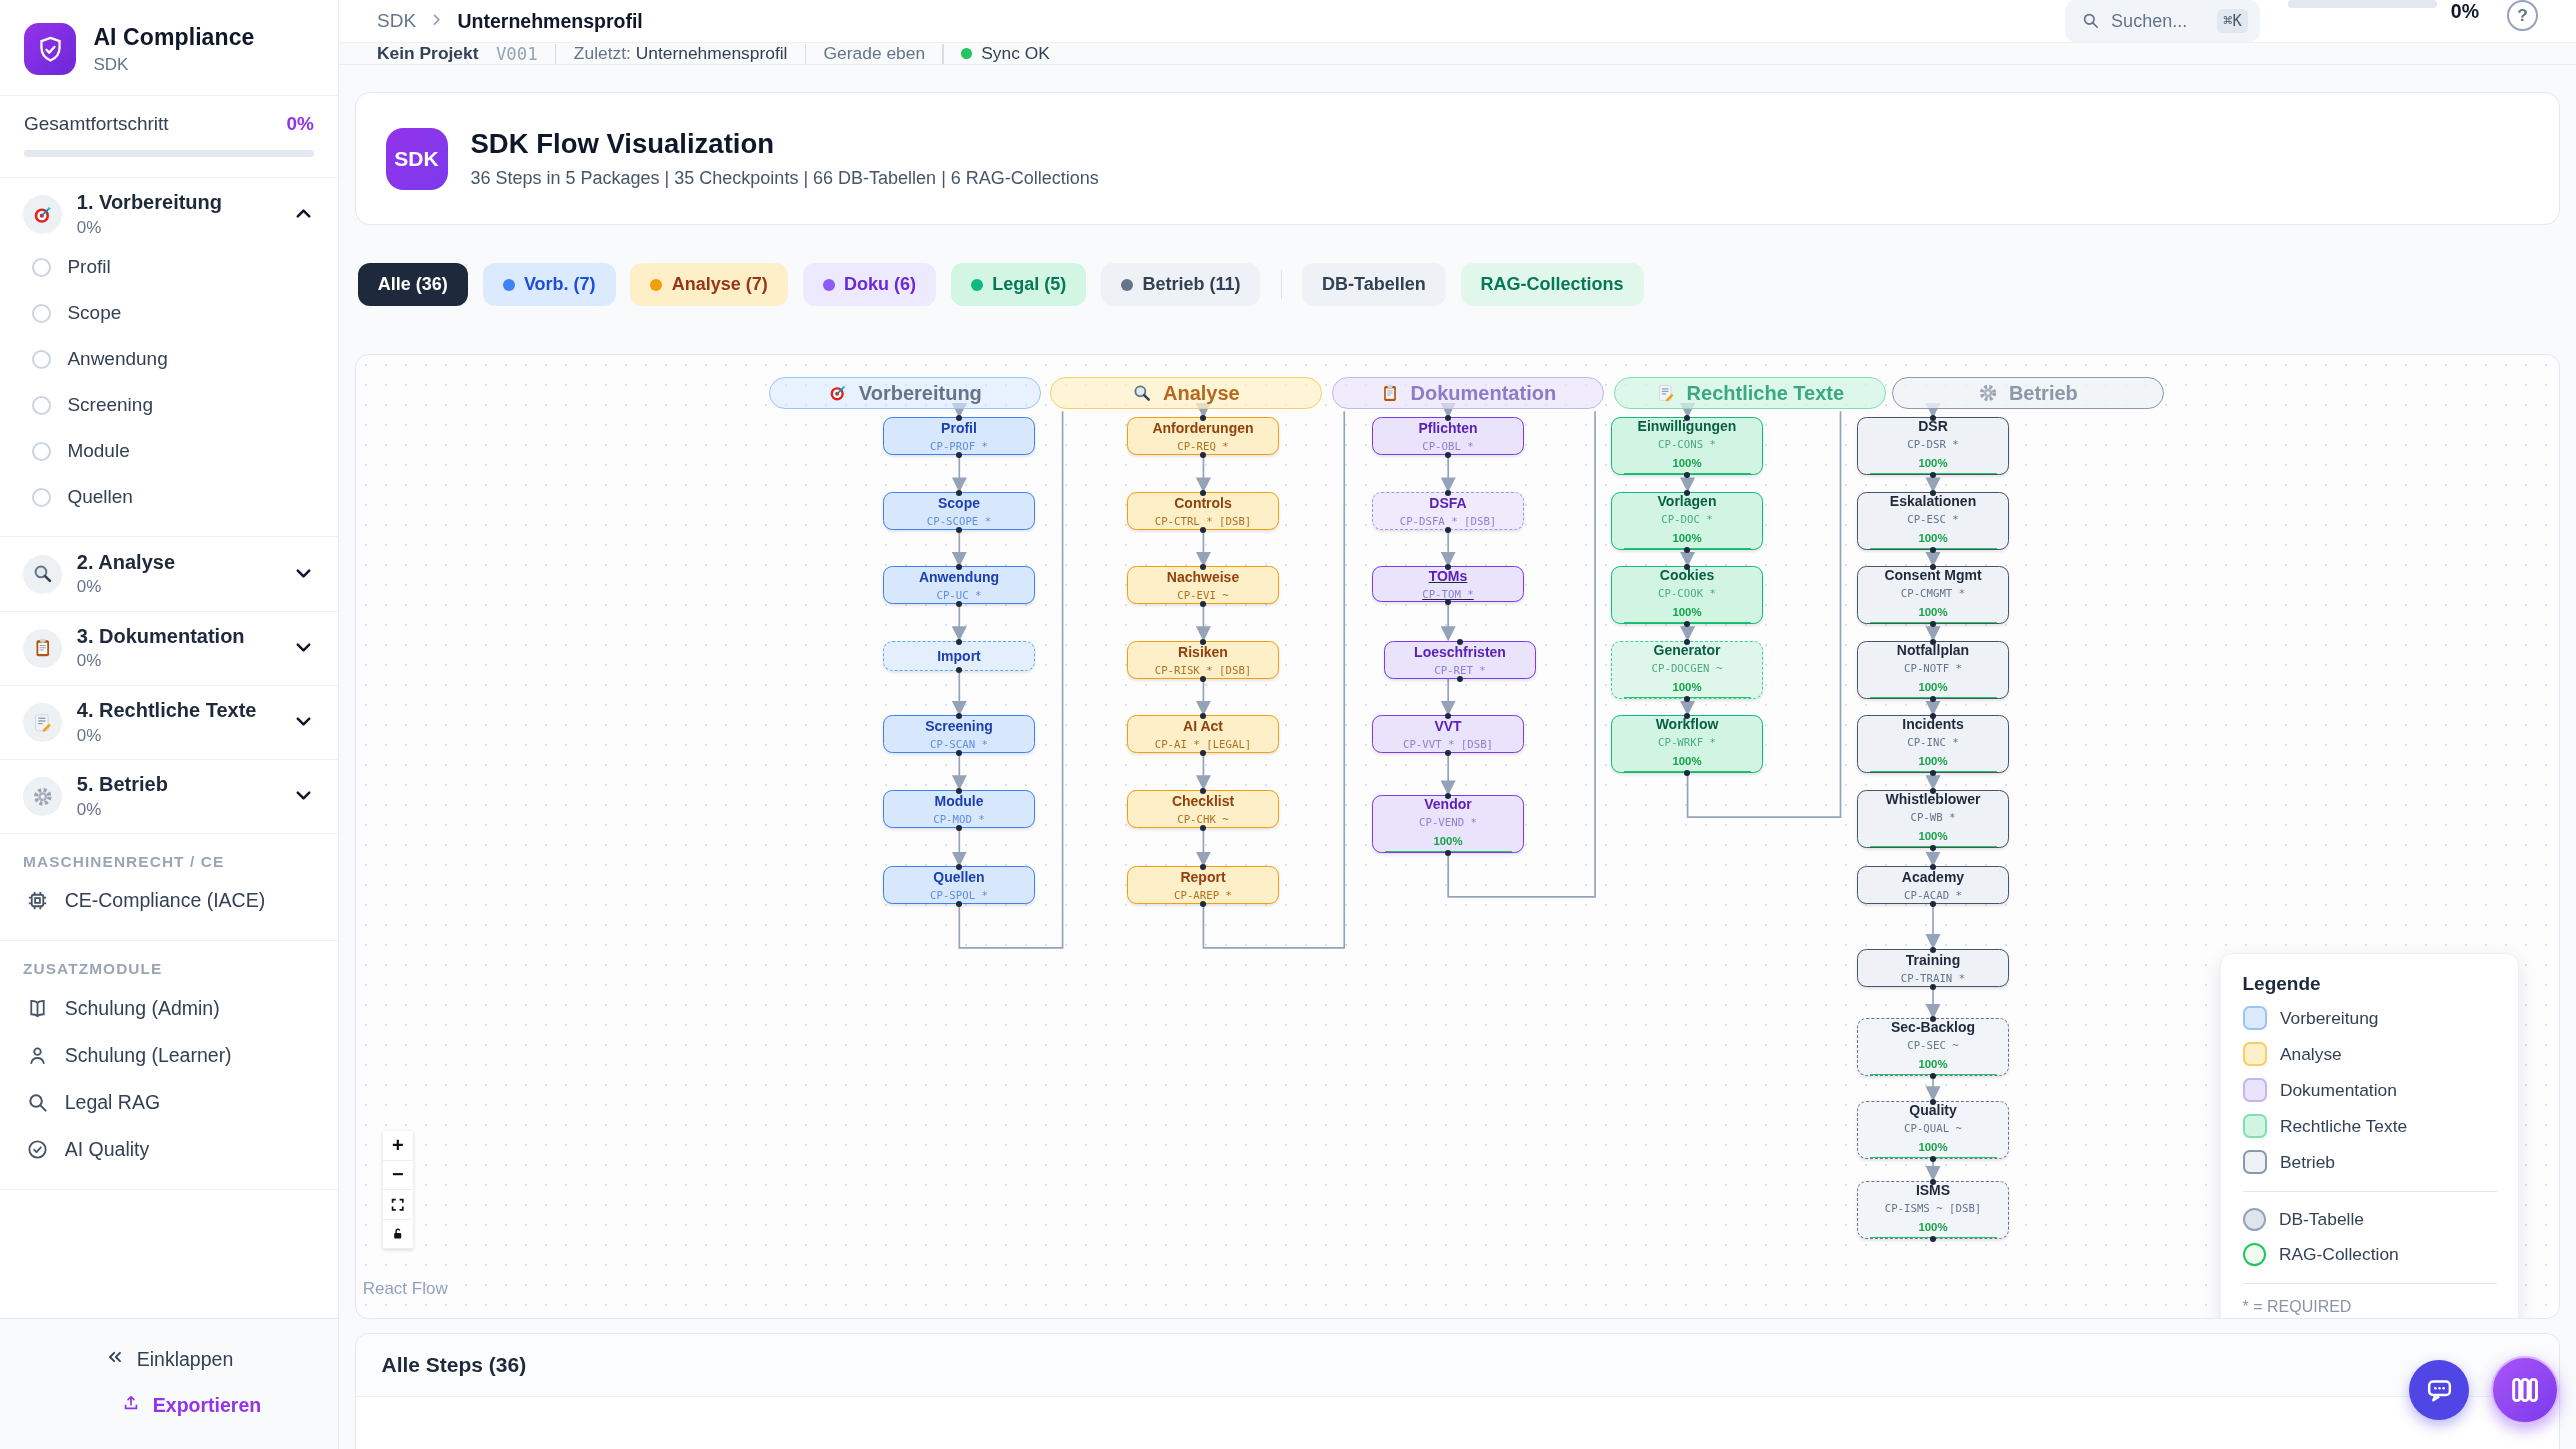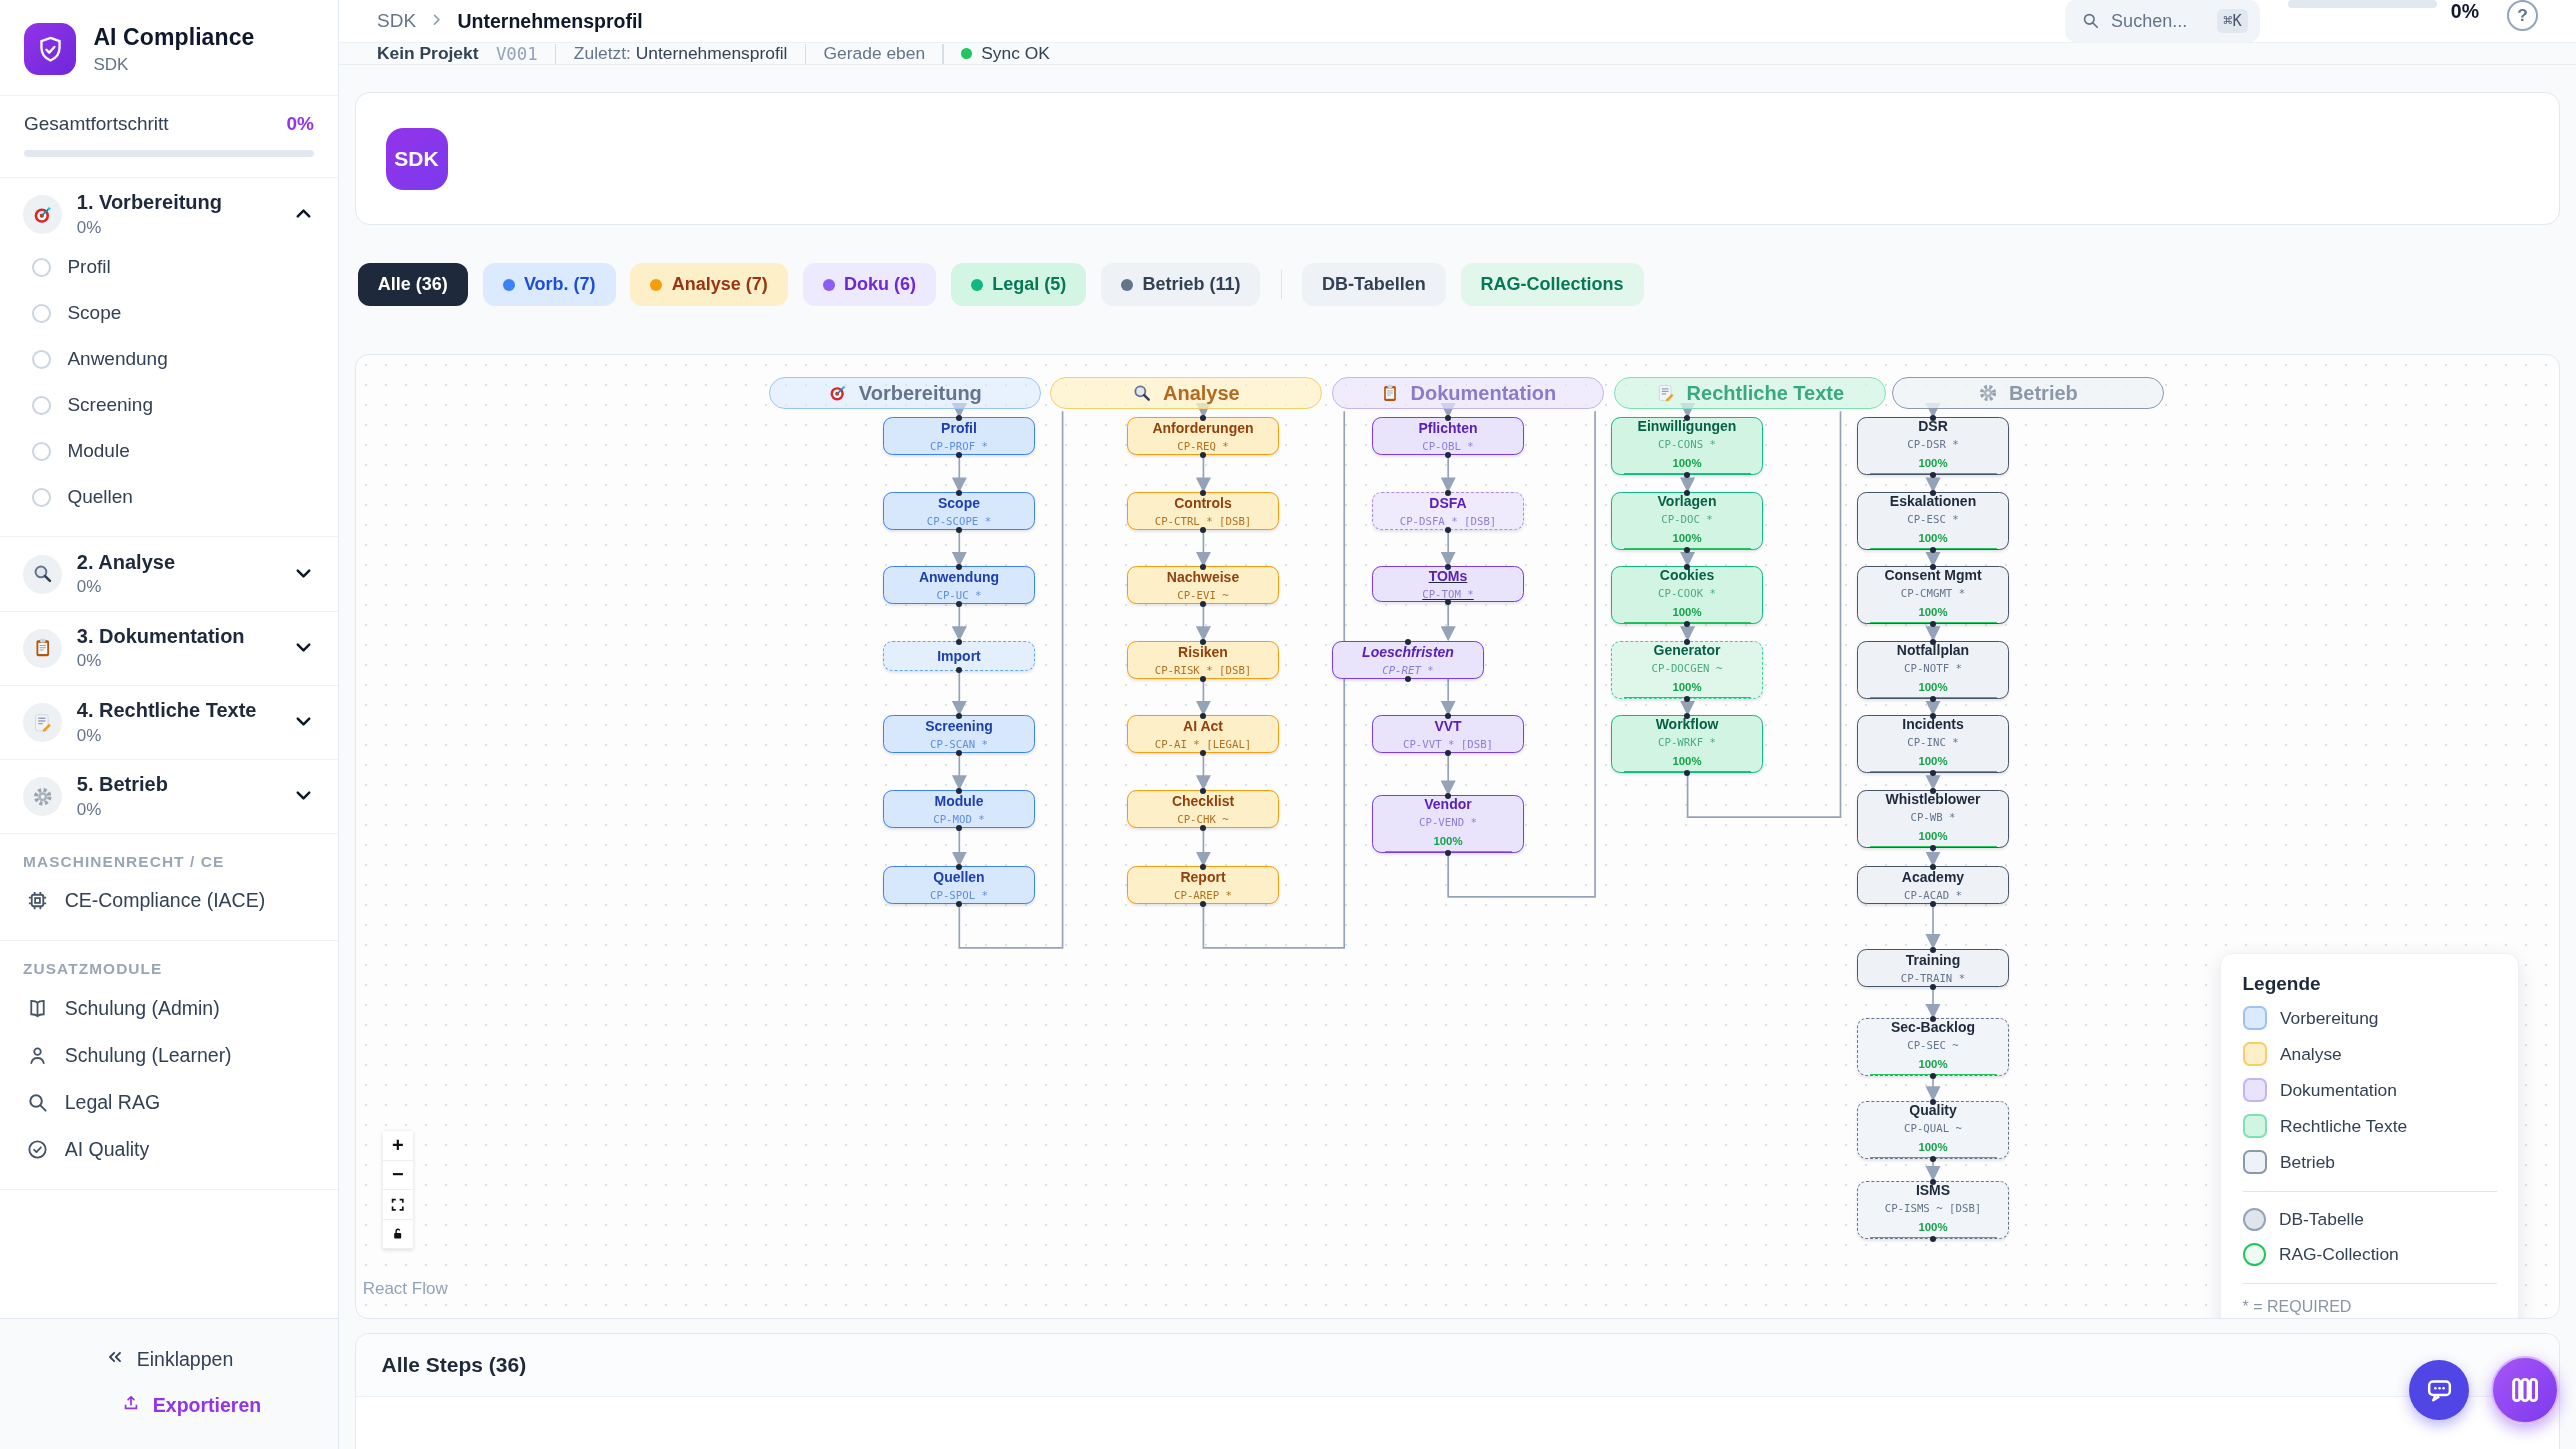--- a/index.html
+++ b/index.html
@@ -441,6 +441,10 @@
     <div class="content">
       <section class="hero">
         <div class="hero-avatar">SDK</div>
+        <div>
+          <div class="hero-title">SDK Flow Visualization</div>
+          <div class="hero-sub">36 Steps in 5 Packages | 35 Checkpoints | 66 DB-Tabellen | 6 RAG-Collections</div>
+        </div>
       </section>
 
       <div class="chips" id="chips">

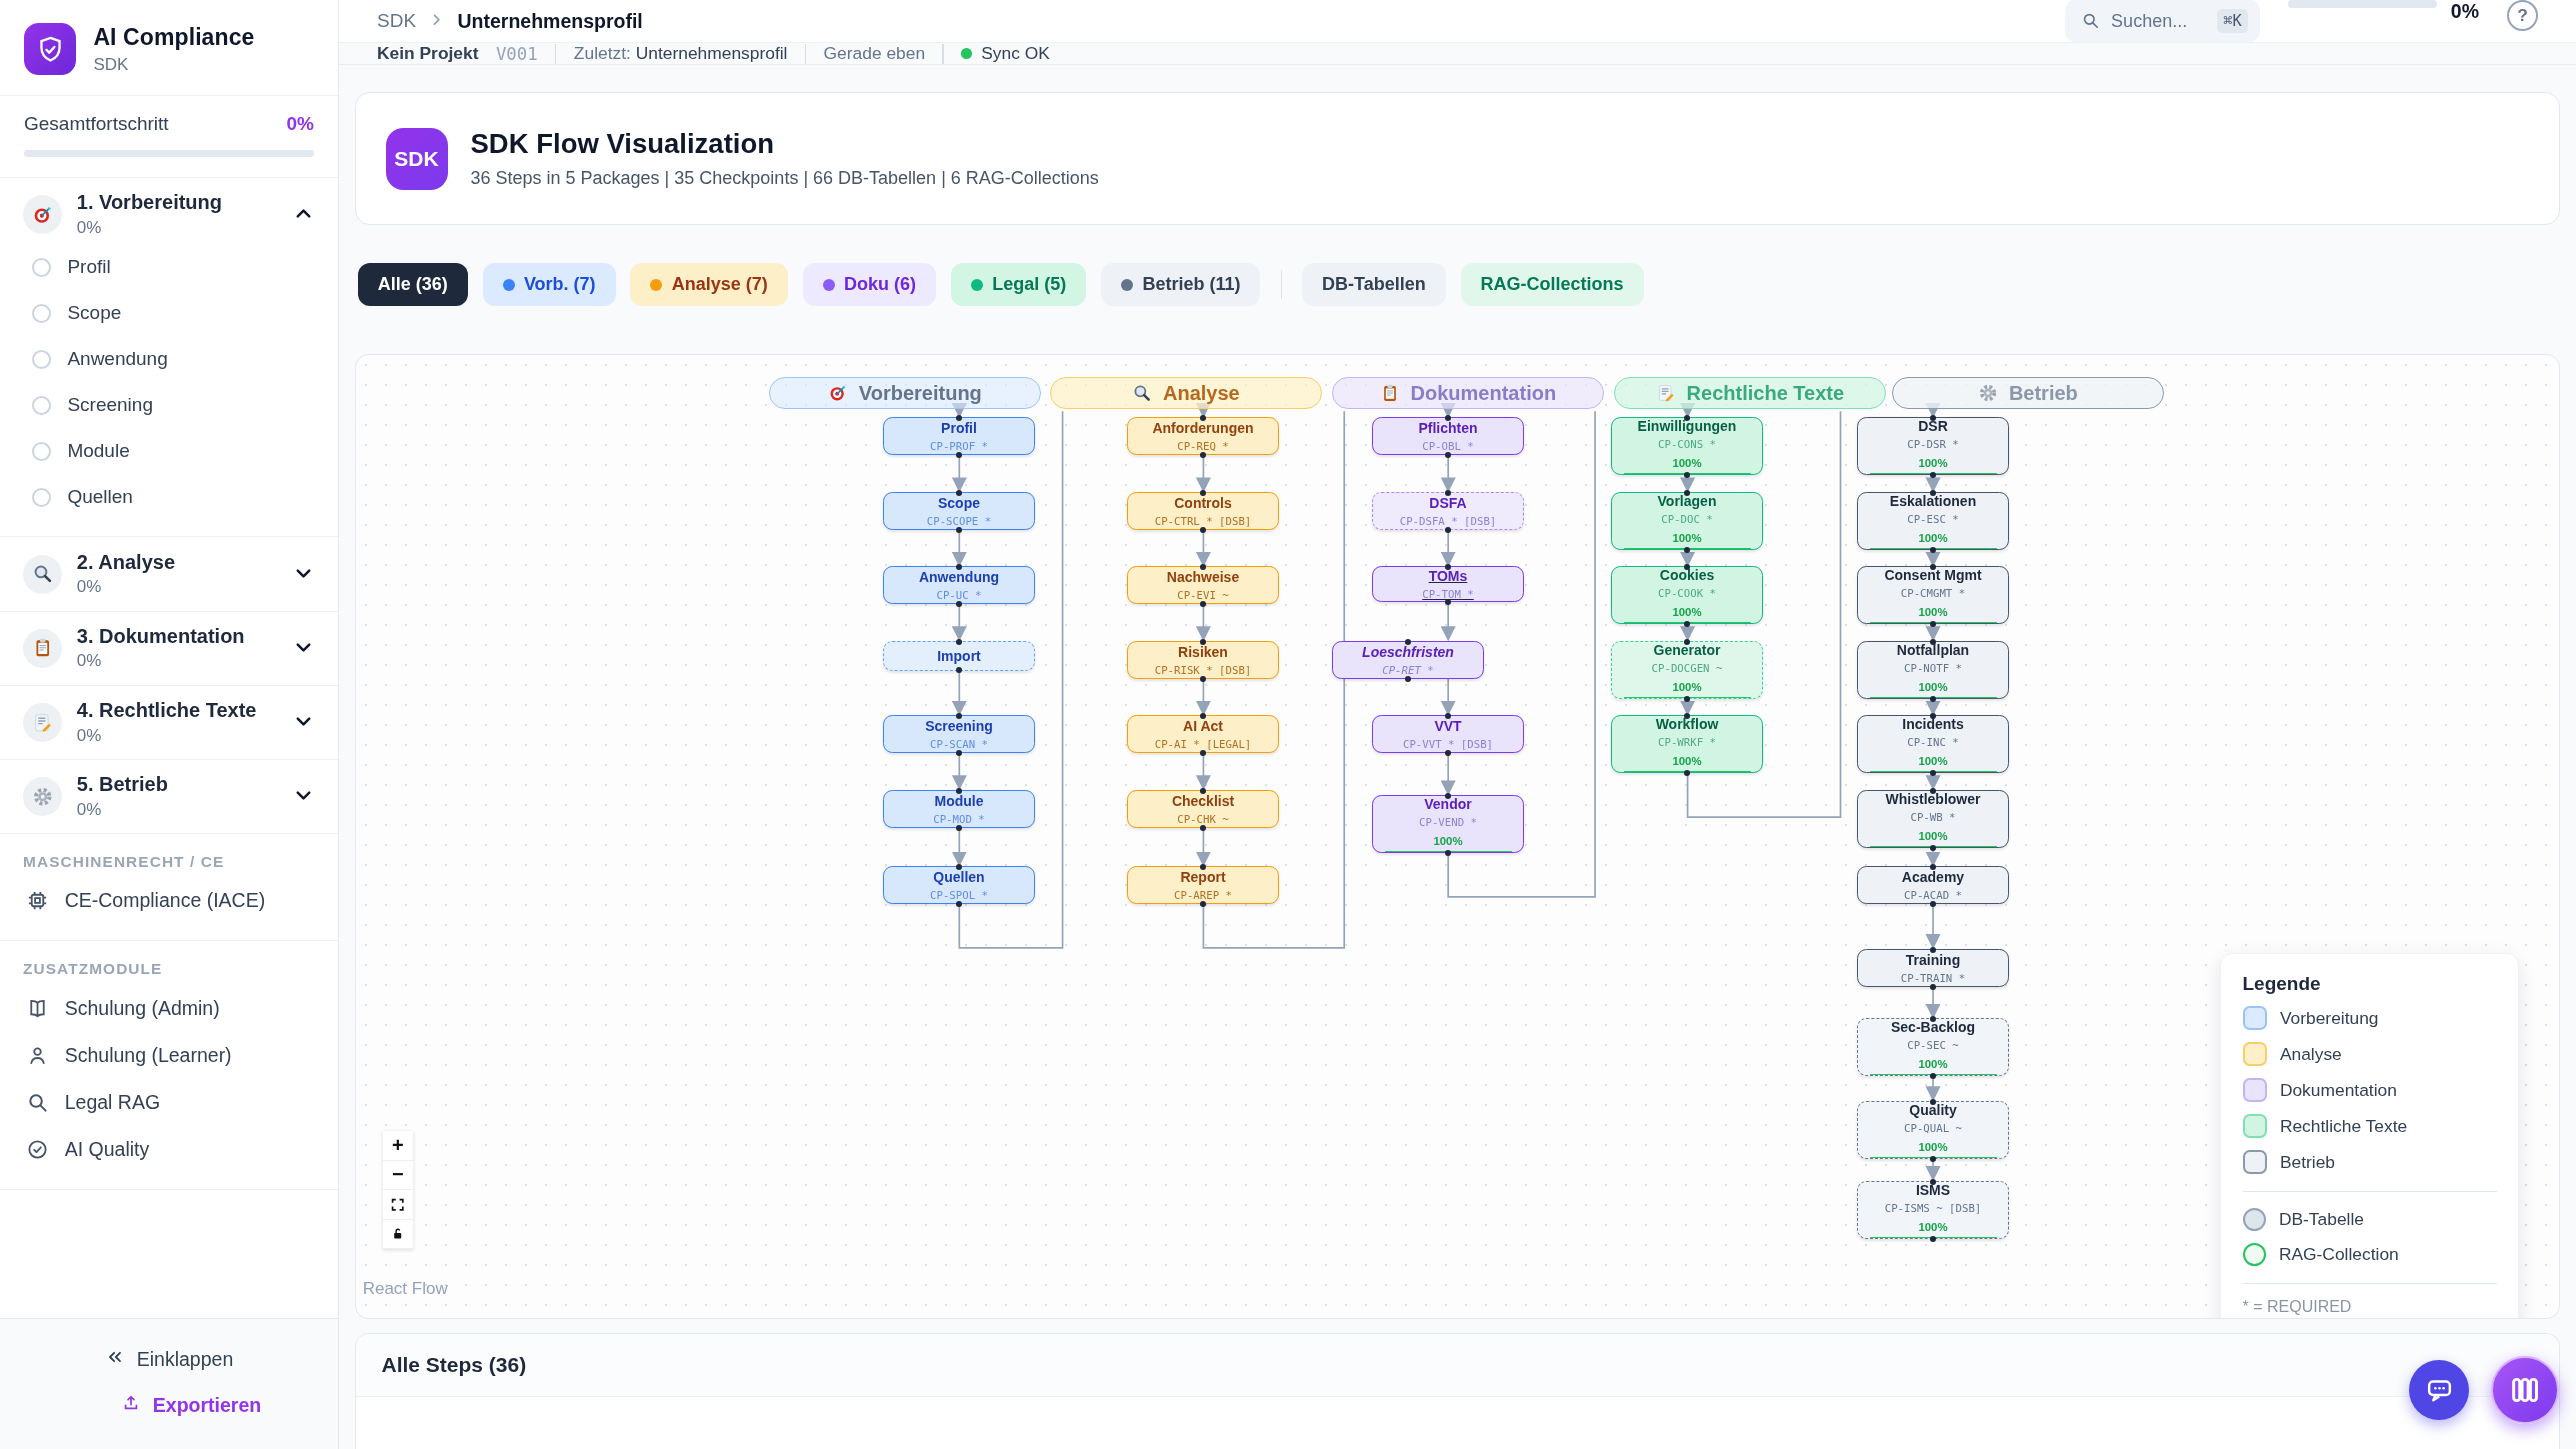--- a/index.html
+++ b/index.html
@@ -681,7 +681,7 @@
             <div class="nt">TOMs</div>
             <div class="nc">CP-TOM *</div>
           </div>
-          <div class="node col-purple" style="left: 976px; top: 286px; height: 38px; font-style: italic;">
+          <div class="node col-purple" style="left: 1028px; top: 286px; height: 38px;">
             <div class="nt">Loeschfristen</div>
             <div class="nc">CP-RET *</div>
           </div>

